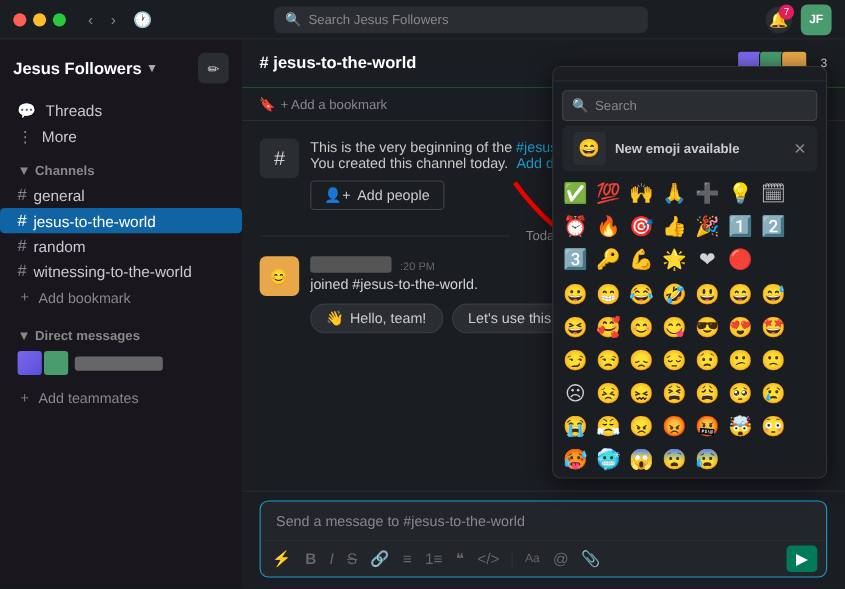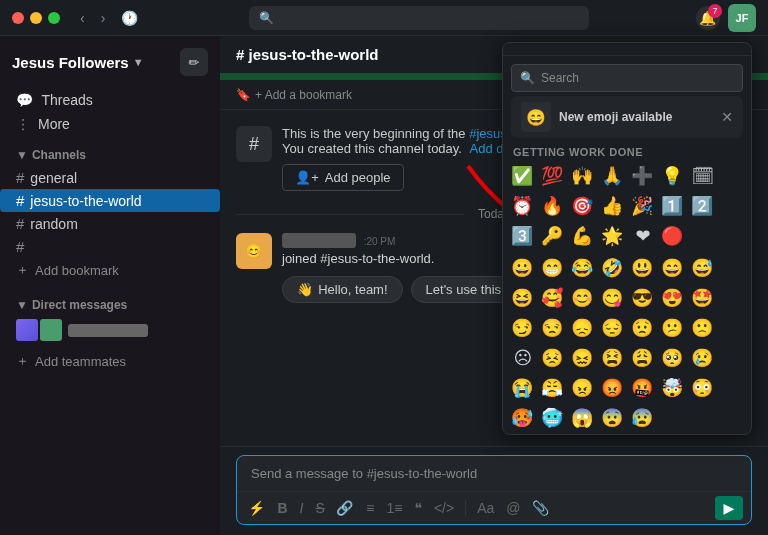--- a/index.html
+++ b/index.html
@@ -539,6 +539,7 @@
   <button class="nav-btn">🕐</button>
   <div class="search-bar">
     <span>🔍</span>
+    <span>Search Jesus Followers</span>
   </div>
   <div class="notification-btn">
     🔔

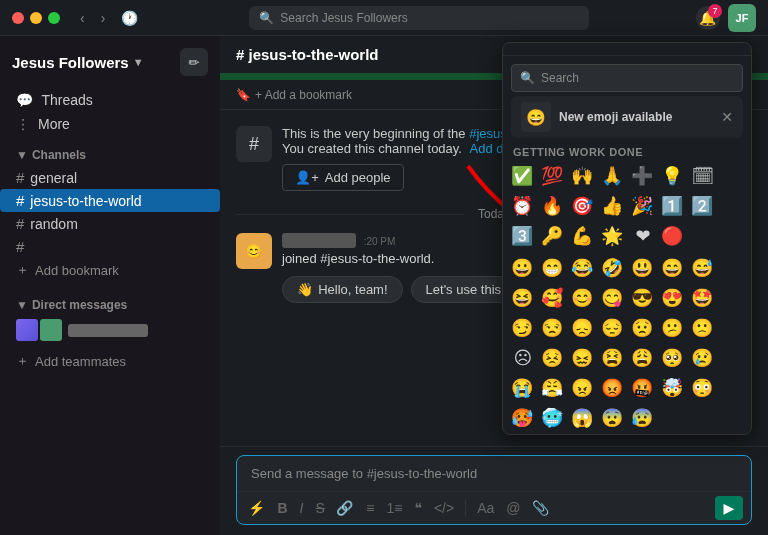--- a/index.html
+++ b/index.html
@@ -201,7 +201,7 @@
     }
     .channel-header {
       height: 44px;
-      border-bottom: 7px solid #14532d;
+      border-bottom: 1px solid #14532d;
       display: flex;
       align-items: center;
       padding: 0 16px;

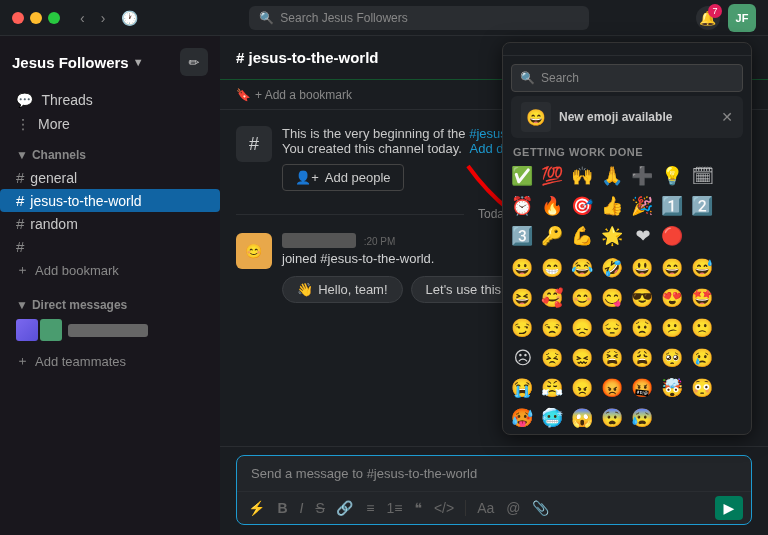--- a/index.html
+++ b/index.html
@@ -714,7 +714,6 @@
         <div class="close-btn">✕</div>
       </div>
 
-      <div class="emoji-section-label">Getting Work Done</div>
       <div class="emoji-grid" id="work-grid">
           <div class="emoji-cell">✅</div>
           <div class="emoji-cell">💯</div>

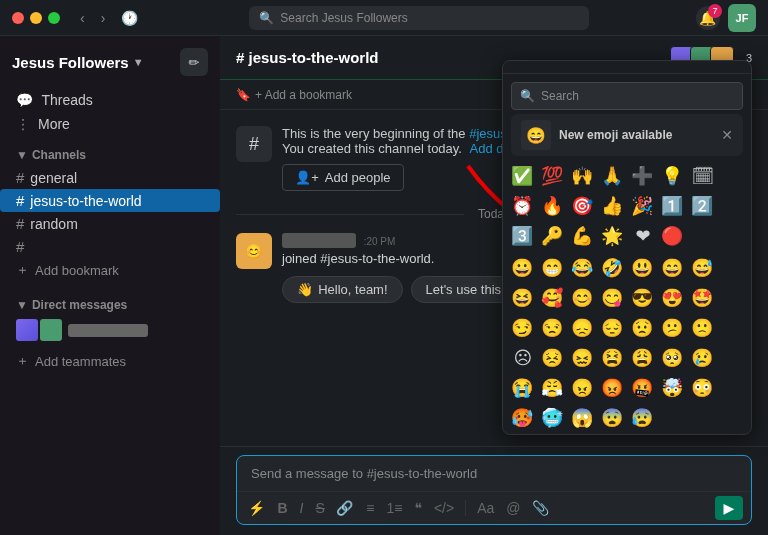--- a/index.html
+++ b/index.html
@@ -589,6 +589,7 @@
     </div>
     <div class="channel-item">
       <span class="channel-hash">#</span>
+      <span>witnessing-to-the-world</span>
     </div>
     <div class="add-channels">
       <span>＋</span>

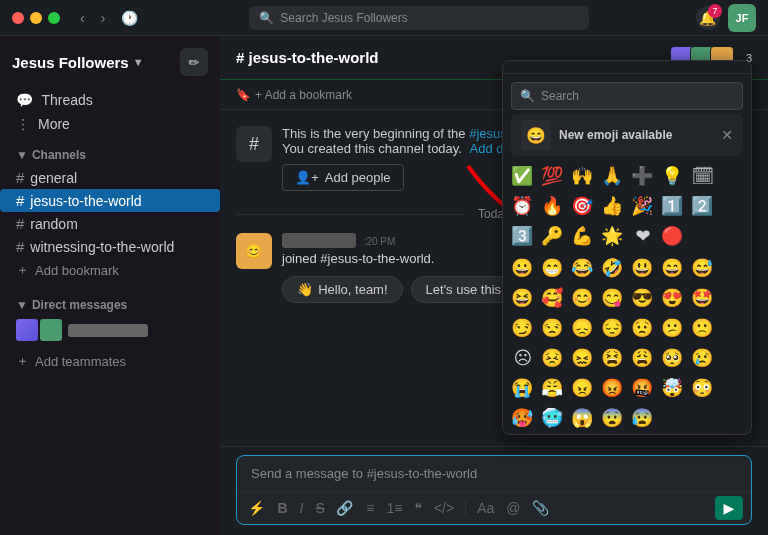--- a/index.html
+++ b/index.html
@@ -799,7 +799,7 @@
           <span class="toolbar-icon">❝</span>
           <span class="toolbar-icon">&lt;/&gt;</span>
           <div class="toolbar-sep"></div>
-          <span class="toolbar-icon" style="font-size:14px;">Aa</span>
+          <span class="toolbar-icon" style="font-size:11px;">Aa</span>
           <span class="toolbar-icon">@</span>
           <span class="toolbar-icon">📎</span>
           <div class="send-btn">▶</div>

